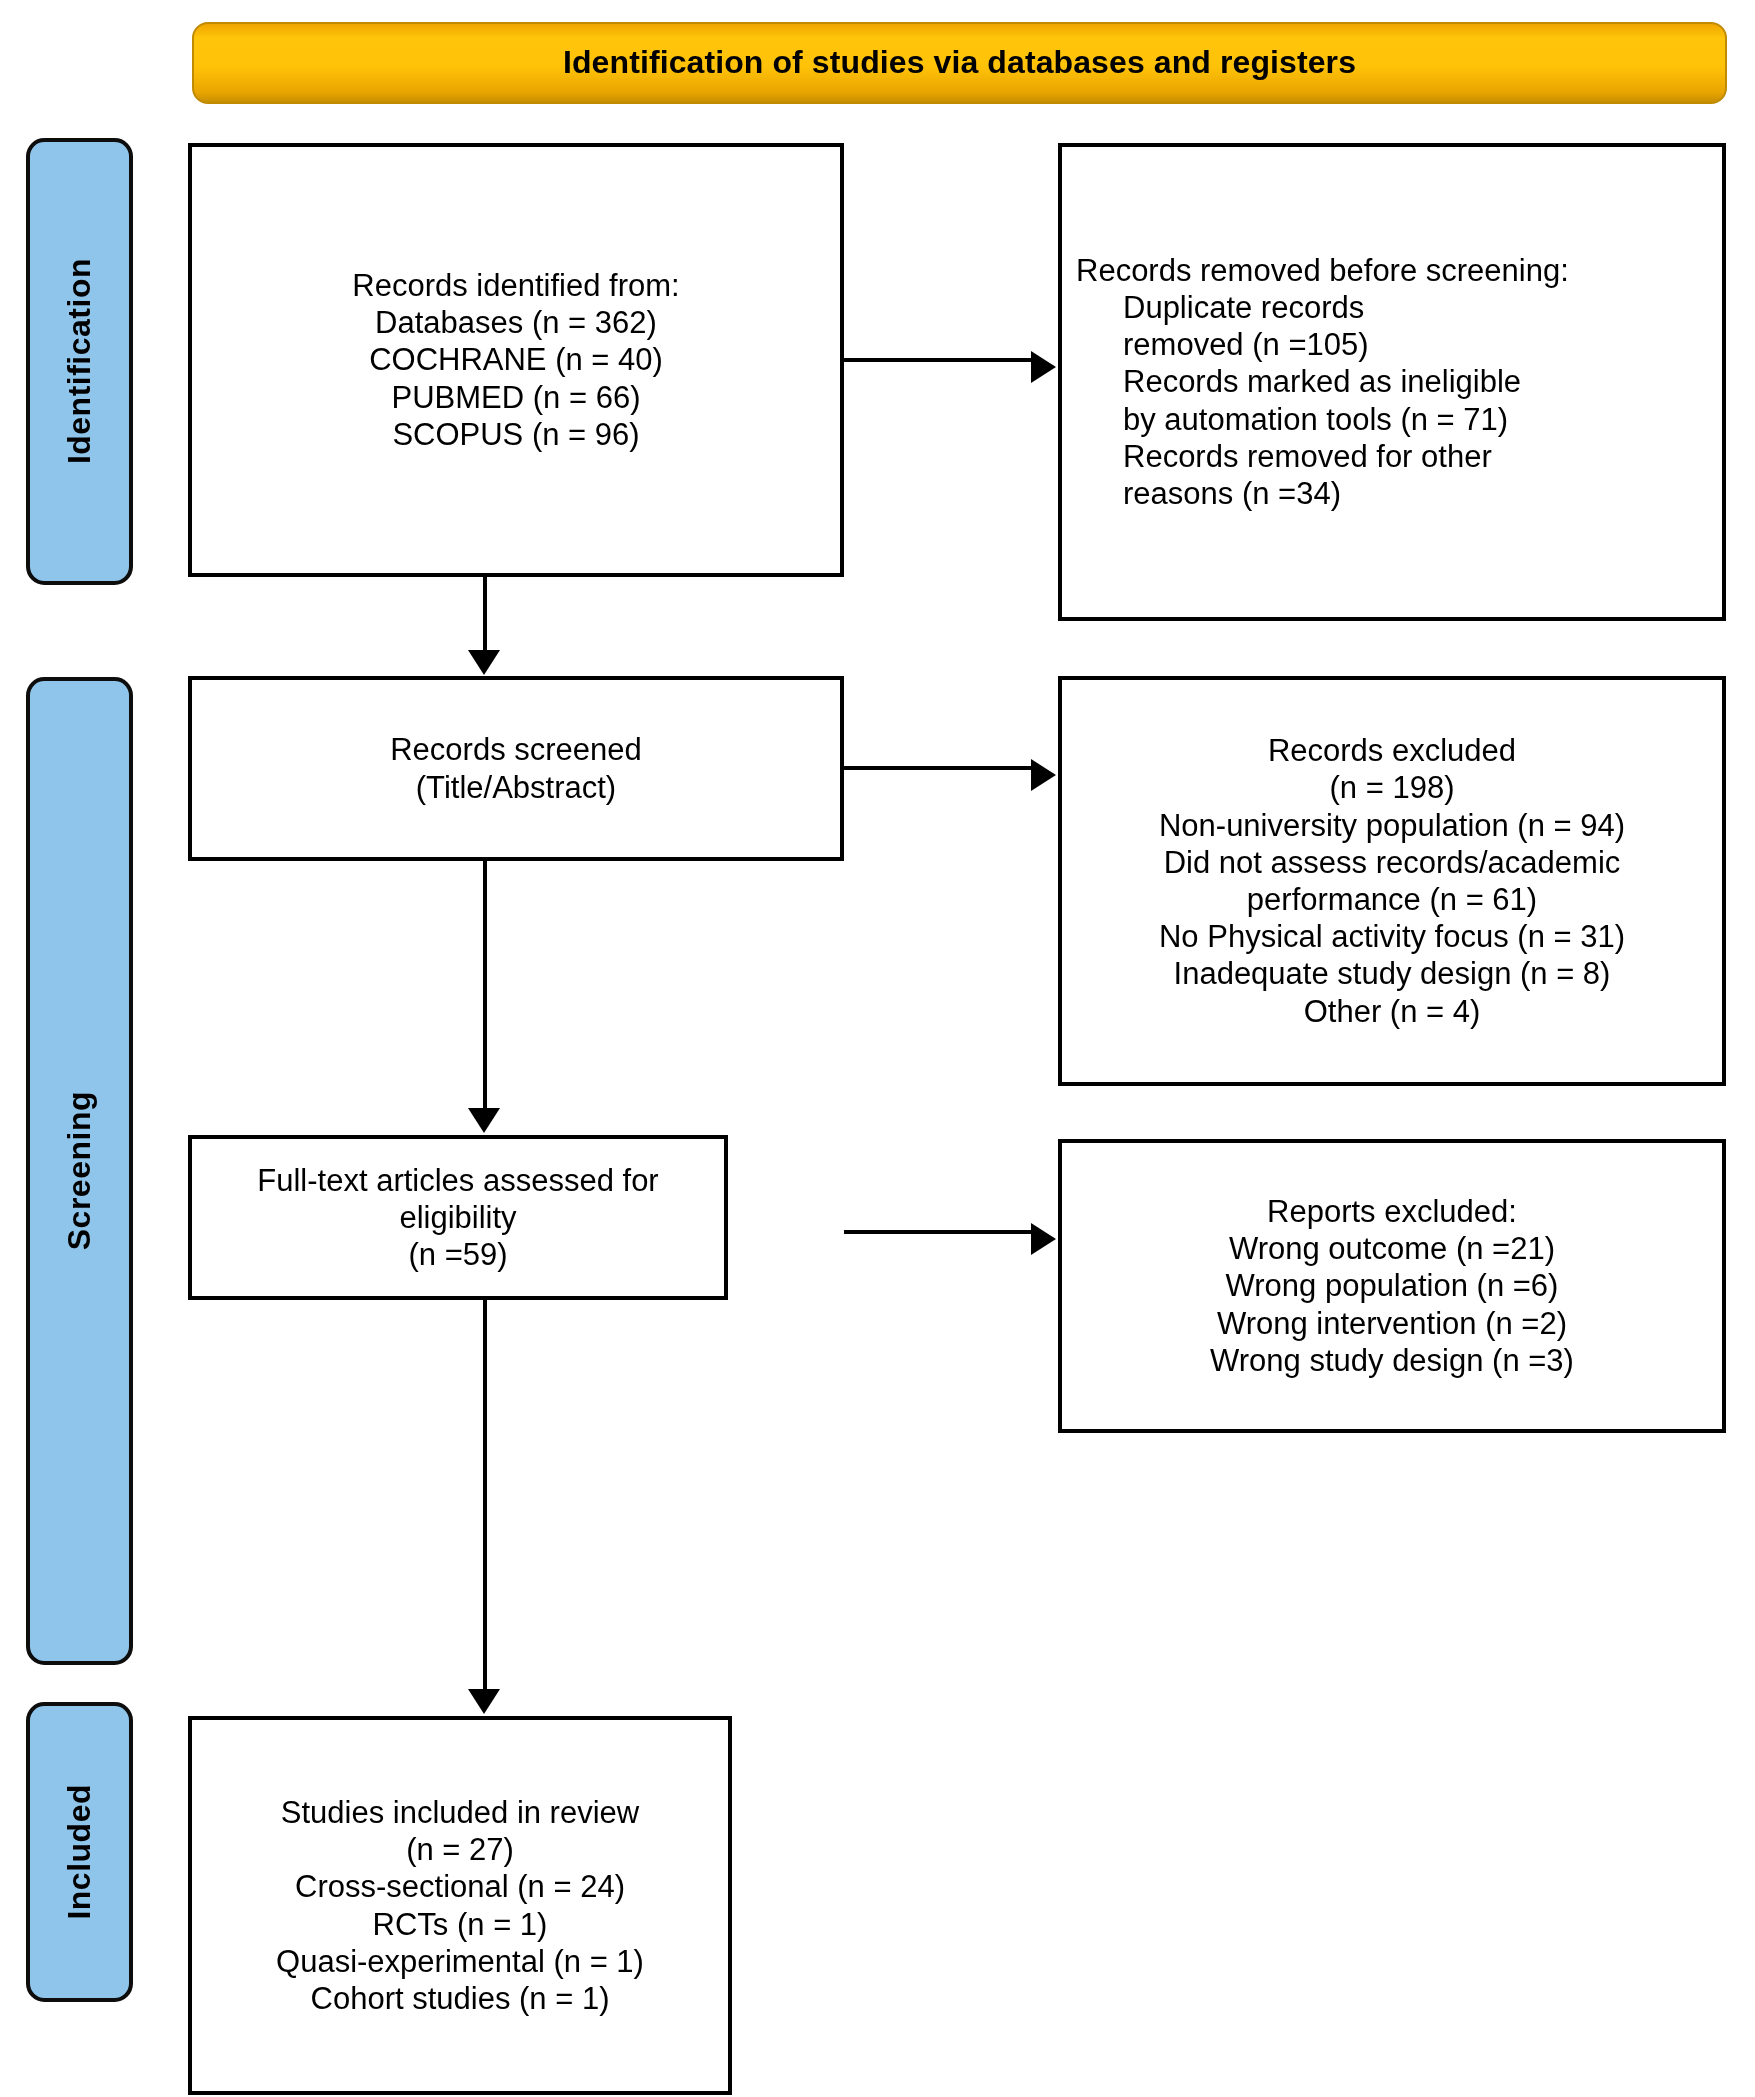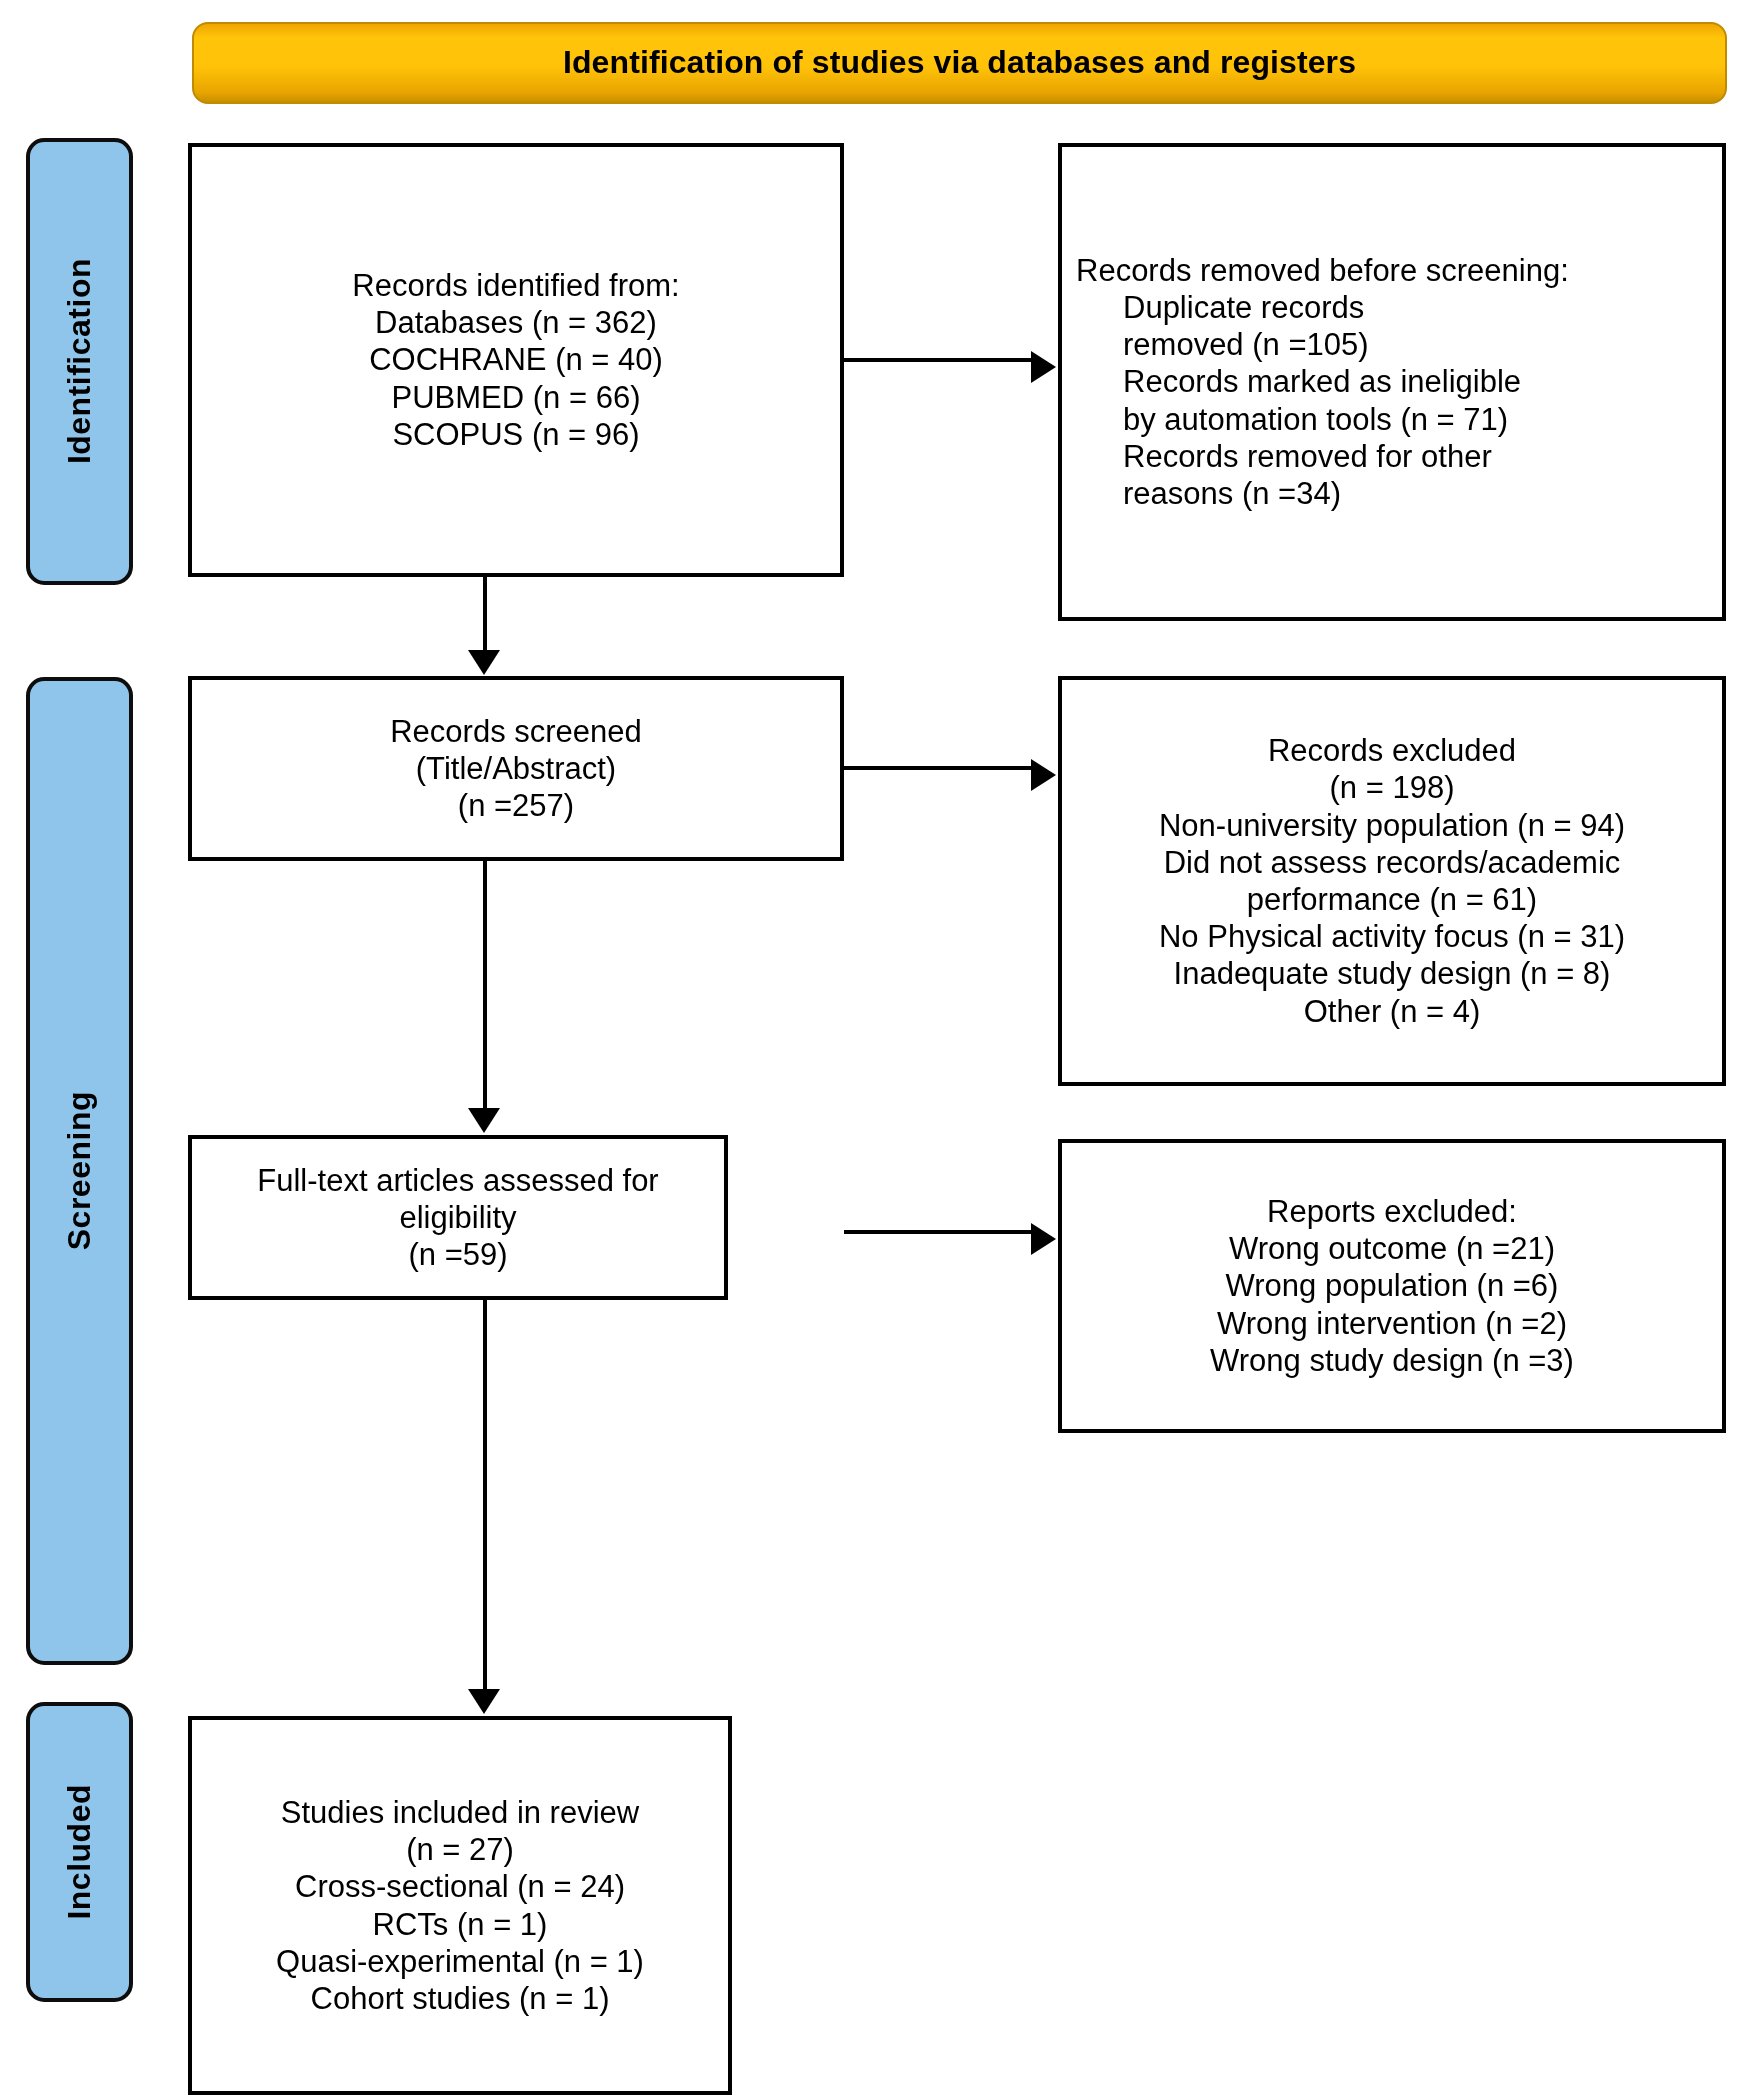--- a/index.html
+++ b/index.html
@@ -130,7 +130,6 @@
 <div class="abs box center" id="box-records-screened">
   <div class="line">Records screened</div>
   <div class="line">(Title/Abstract)</div>
-  <div class="line">(n =257)</div>
 </div>
 
 <div class="abs box center" id="box-records-excluded">

